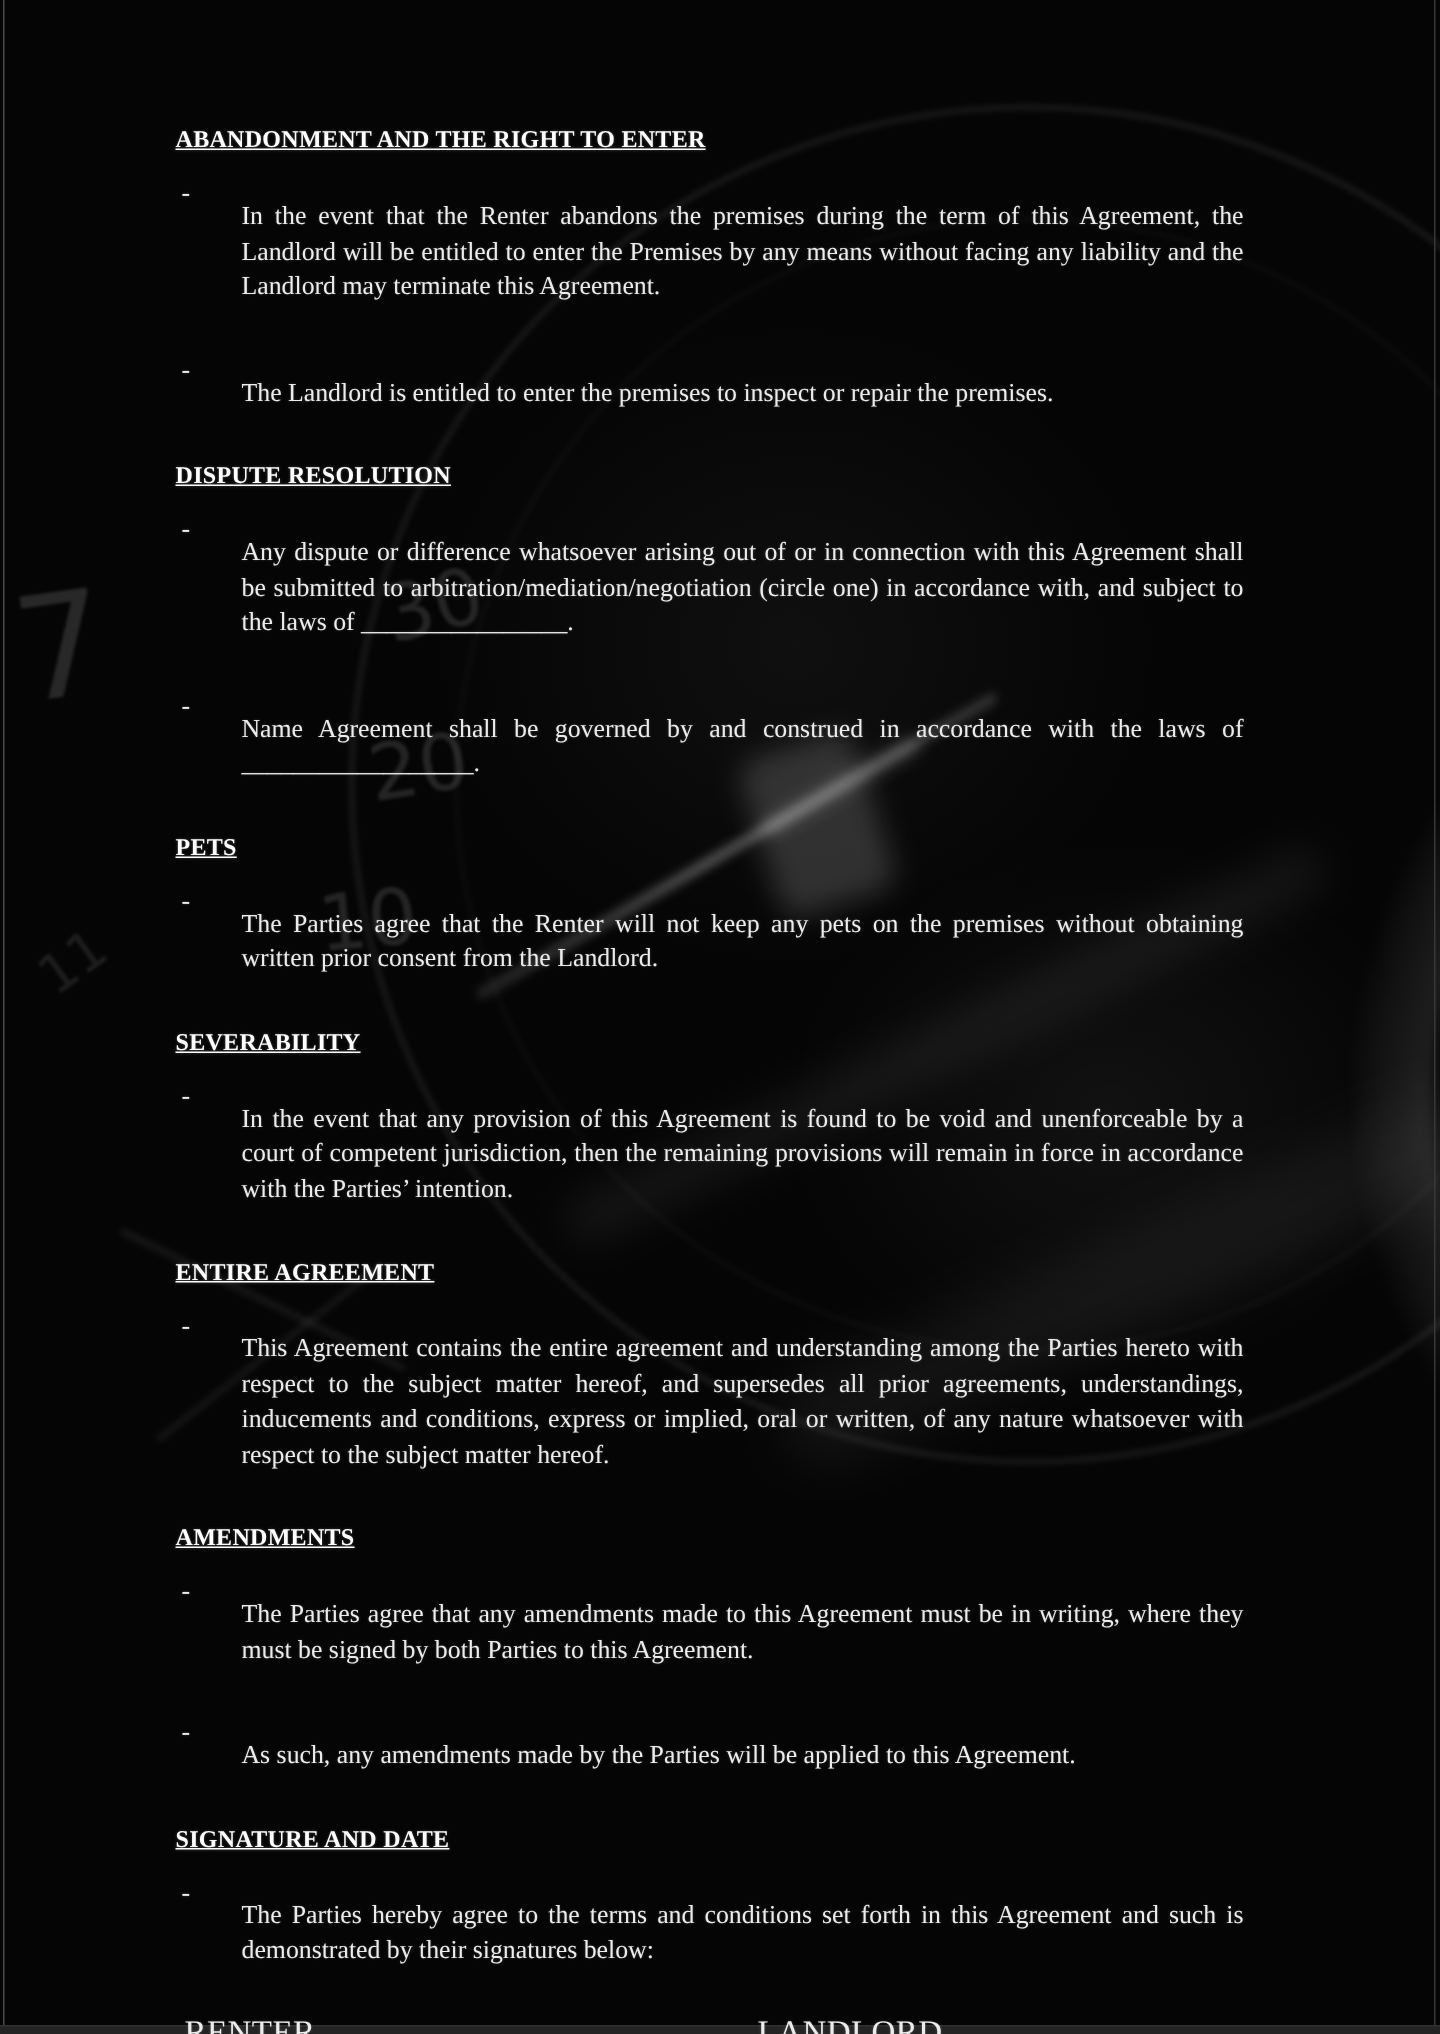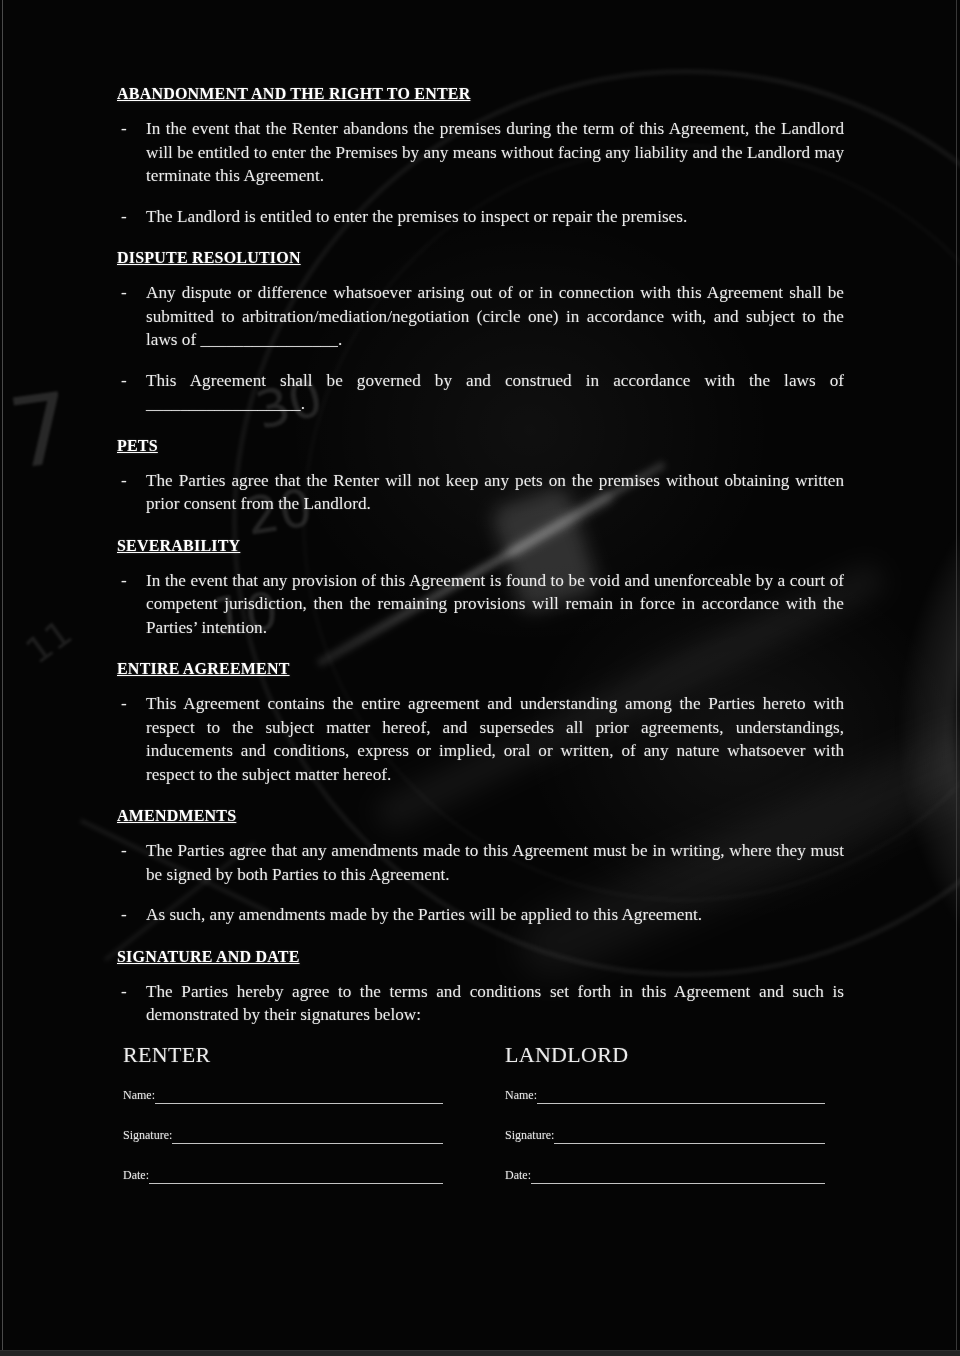--- a/index.html
+++ b/index.html
@@ -60,7 +60,7 @@
   h2 + .bullet{margin-top:11px;}
   .dash{flex:0 0 29px;font-size:17.2px;line-height:23.5px;padding-left:4px;box-sizing:border-box;
      text-shadow:0 0 2px rgba(255,255,255,0.22);}
-  .bullet p{flex:1;margin:0;font-size:17.2px;line-height:23.5px;text-align:justify;
+  .bullet p{flex:1;margin:15px;font-size:17.2px;line-height:23.5px;text-align:justify;
      text-shadow:0 0 2px rgba(255,255,255,0.22);}
   
   .sig-cols{display:flex;margin-top:16px;}

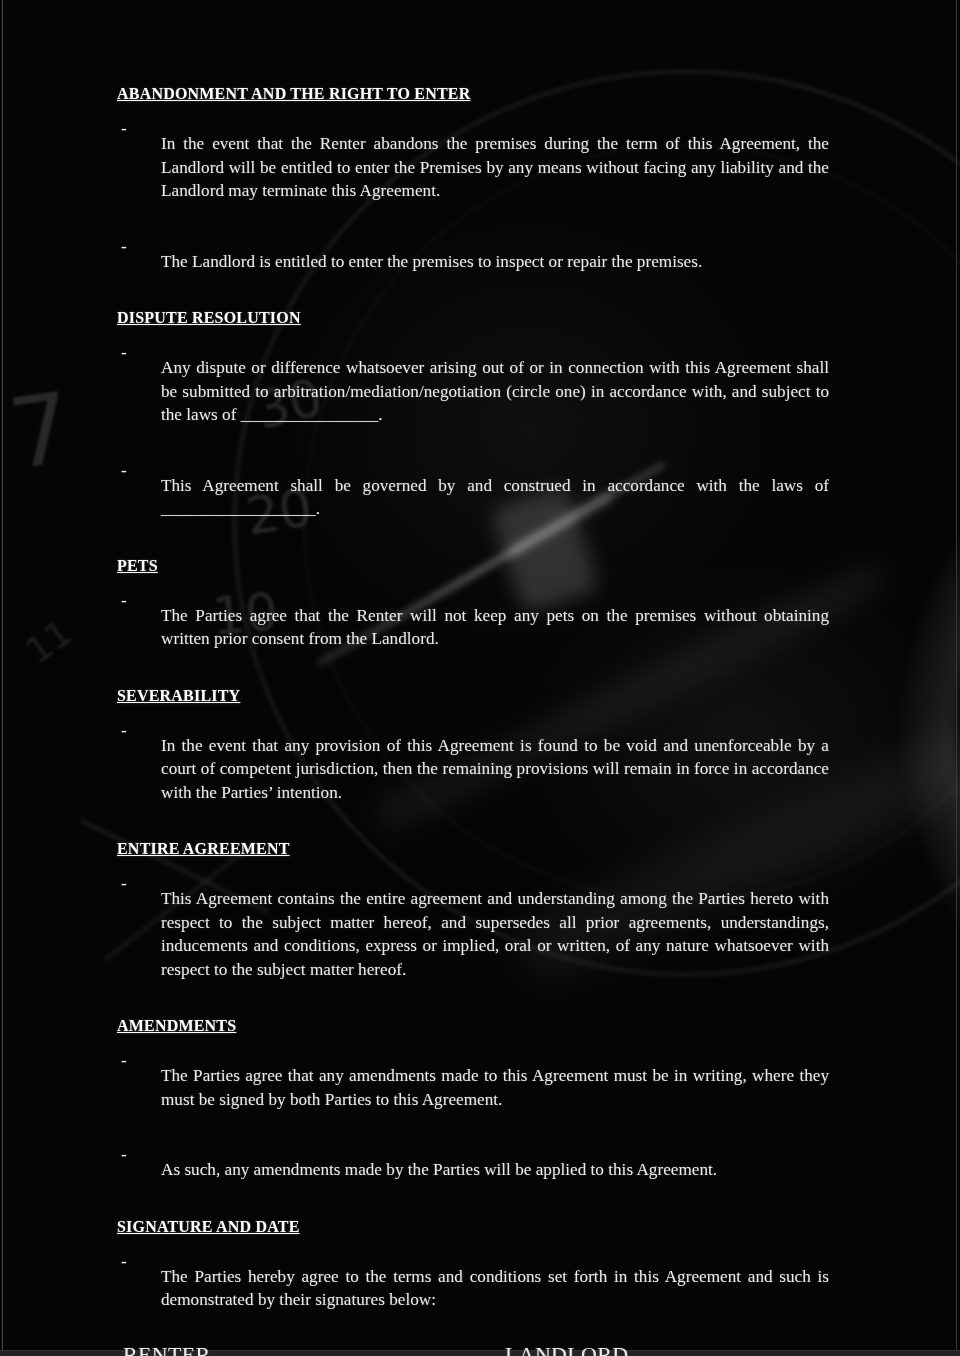--- a/index.html
+++ b/index.html
@@ -118,7 +118,7 @@
 
   <div class="bullet">
     <span class="dash">-</span>
-    <p>This Agreement shall be governed by and construed in accordance with the laws of __________________.</p>
+    <p>Name Agreement shall be governed by and construed in accordance with the laws of __________________.</p>
   </div>
 
   <h2>PETS</h2>

